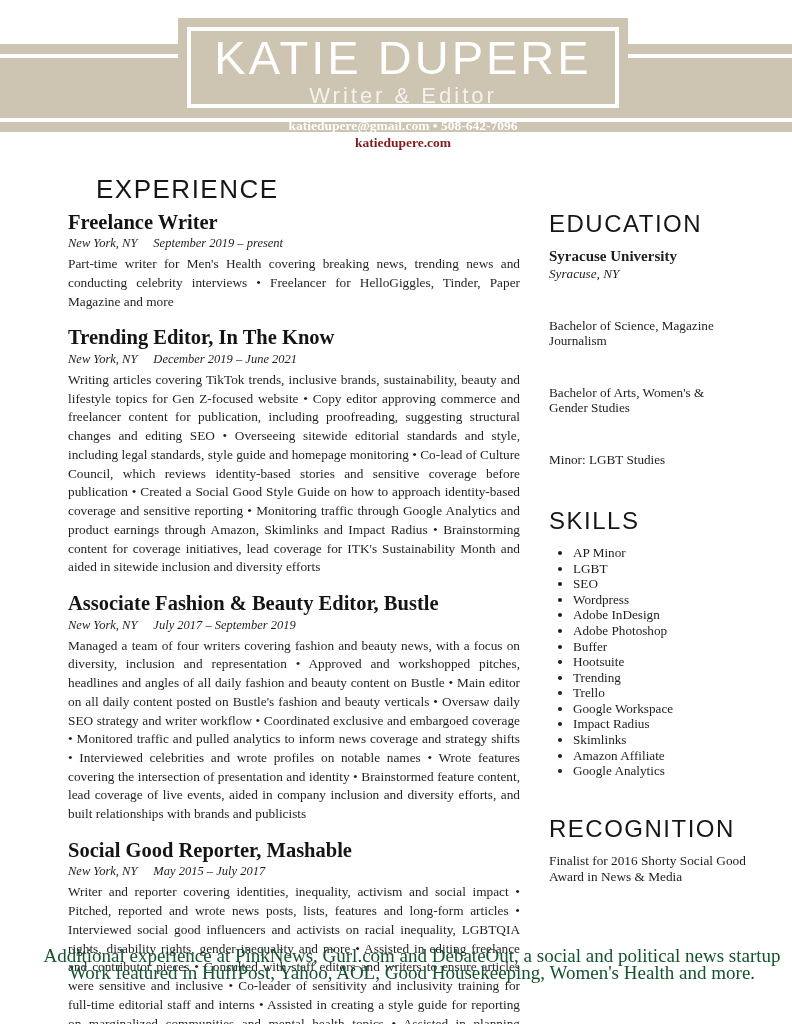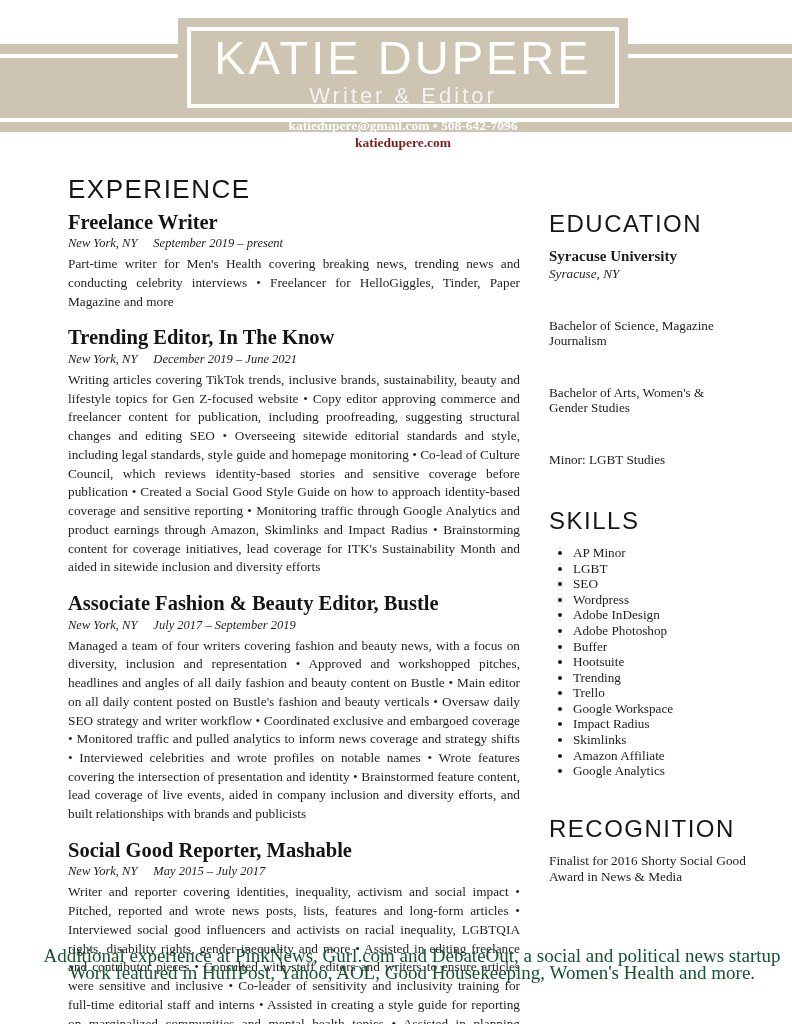--- a/index.html
+++ b/index.html
@@ -99,7 +99,7 @@
     color: #161616;
     line-height: 1.1;
   }
-  .col-left h2.section-heading { margin-bottom: 7px; }
+  .col-left h2.section-heading { margin-bottom: 7px; margin-left: 28px; }
   .col-right h2.section-heading { font-size: 24px; margin-bottom: 11px; }
 
   .job { margin-top: 15px; }

